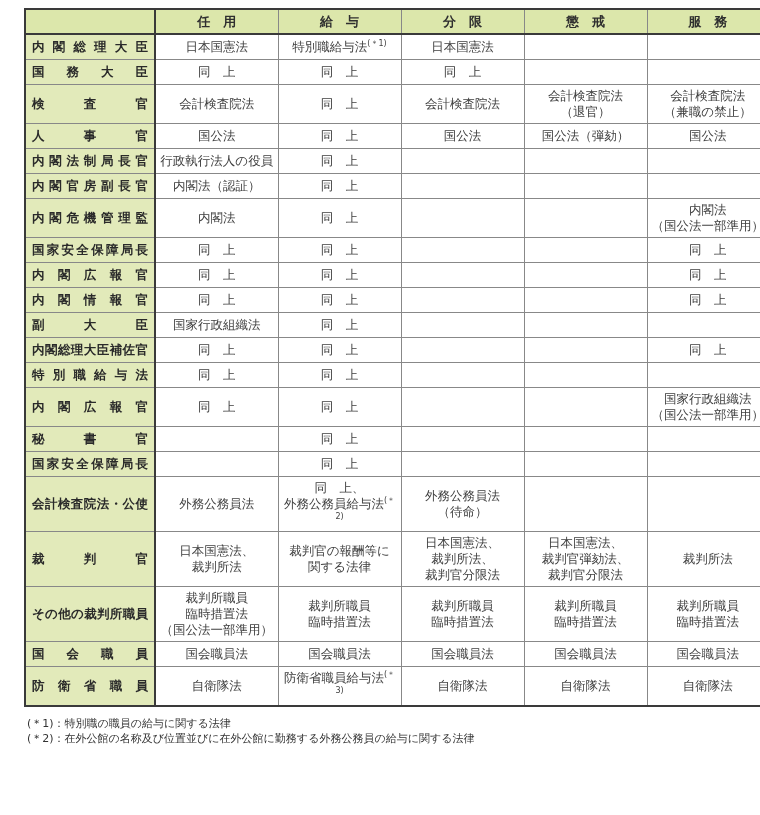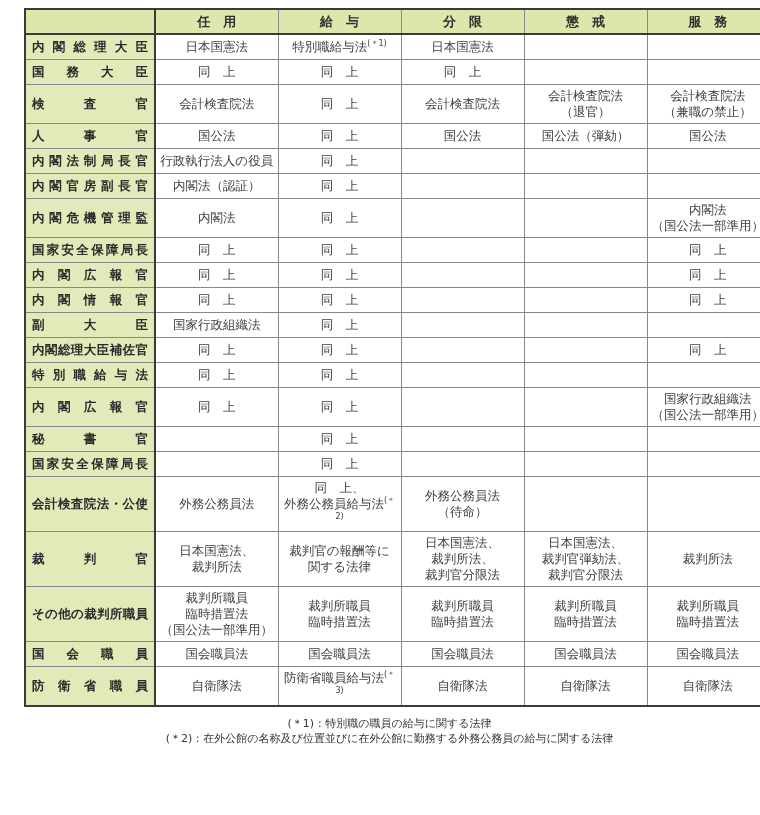--- a/index.html
+++ b/index.html
@@ -76,7 +76,7 @@
     line-height: 1.4;
     color: #333333;
   }
-  .footnote-line { white-space: nowrap; text-align: center; }
+  .footnote-line { white-space: nowrap; }
 </style>
 </head>
 <body>

